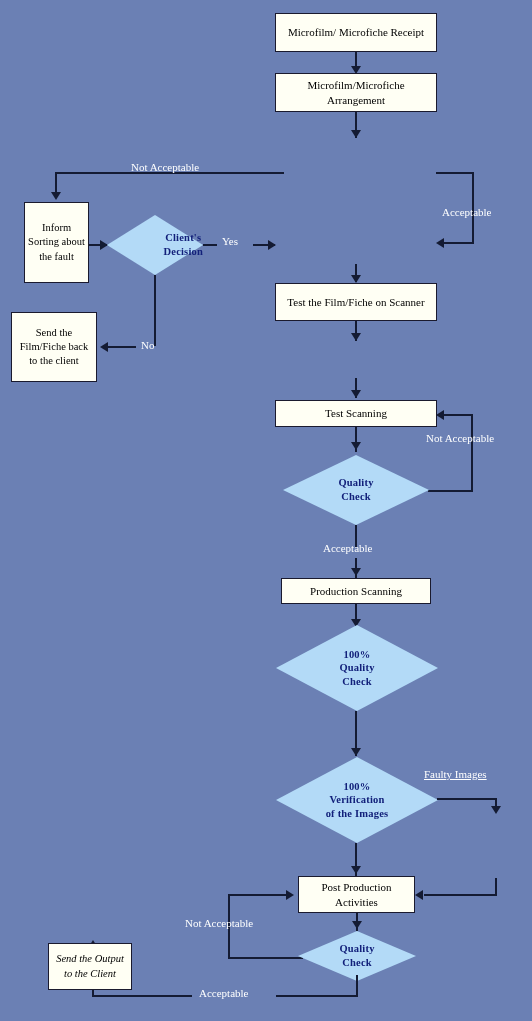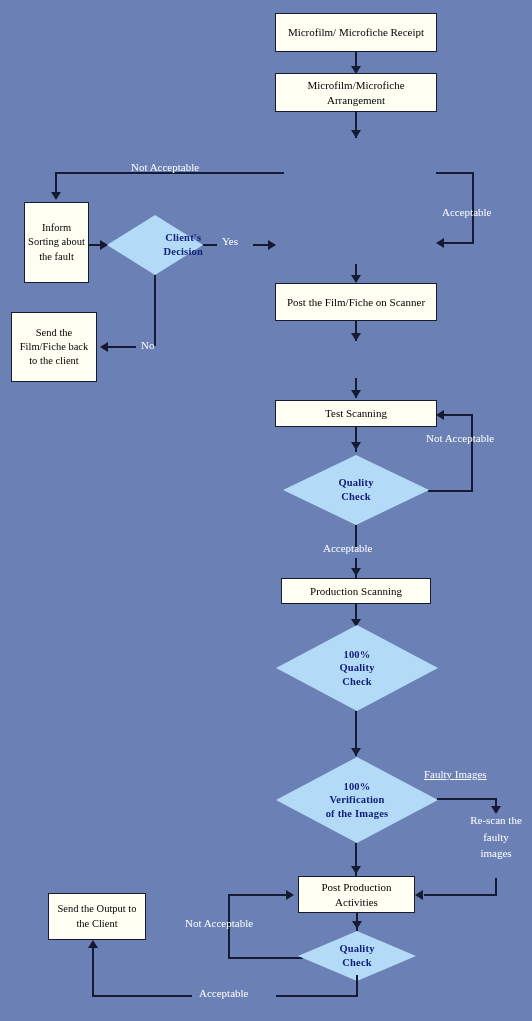--- a/index.html
+++ b/index.html
@@ -159,7 +159,7 @@
   <div class="ar ar-down" style="left:351px;top:275px;"></div>
 
   <div class="pbox" style="left:275px;top:283px;width:162px;height:38px;">
-    <span>Post the Film/Fiche on Scanner</span>
+    <span>Test the Film/Fiche on Scanner</span>
   </div>
   <div class="ln lnv" style="left:355px;top:321px;height:20px;"></div>
   <div class="ar ar-down" style="left:351px;top:333px;"></div>

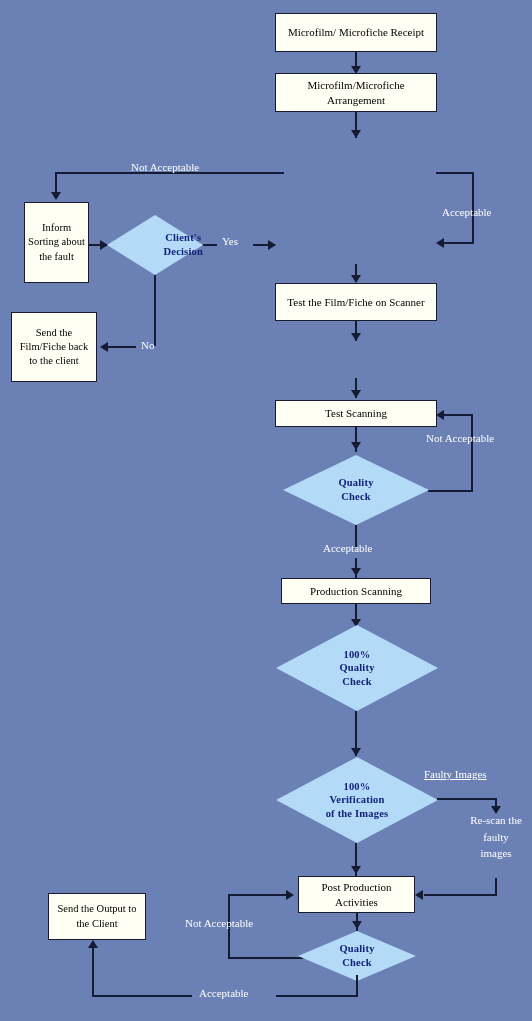--- a/index.html
+++ b/index.html
@@ -222,7 +222,6 @@
   <div class="ln lnv" style="left:495px;top:798px;height:12px;"></div>
   <div class="ar ar-down" style="left:491px;top:806px;"></div>
 
-  <div class="elab wrap" style="left:467px;top:812px;width:58px;line-height:1.5;">Re-scan the faulty images</div>
   <div class="ln lnv" style="left:495px;top:878px;height:18px;"></div>
   <div class="ln lnh" style="left:424px;top:894px;width:71px;"></div>
   <div class="ar ar-left" style="left:415px;top:890px;"></div>

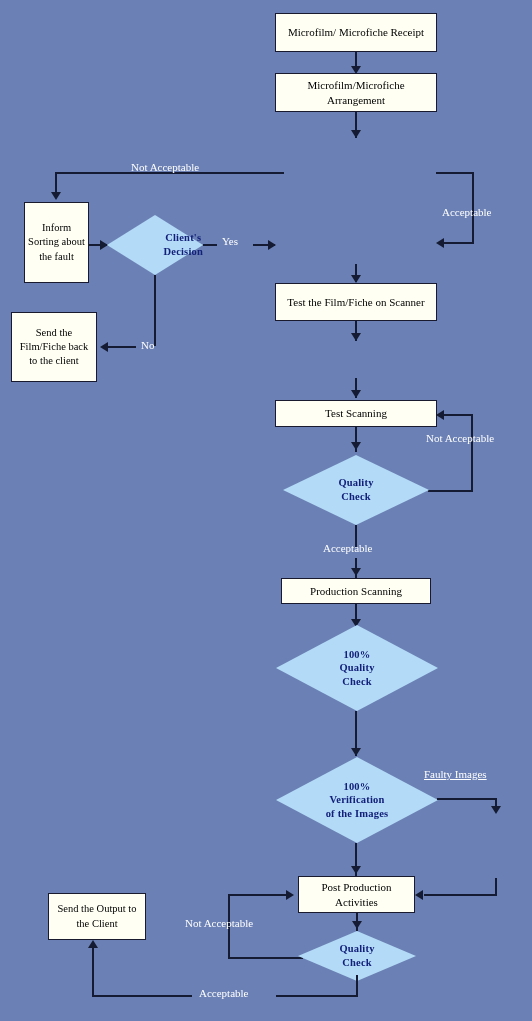--- a/index.html
+++ b/index.html
@@ -256,7 +256,7 @@
   <div class="ln lnv" style="left:92px;top:948px;height:49px;"></div>
   <div class="ar ar-up" style="left:88px;top:940px;"></div>
 
-  <div class="pbox sm" style="left:48px;top:893px;width:98px;height:47px;">
+  <div class="pbox sm" style="left:48px;top:943px;width:84px;height:47px;font-style:italic;">
     <span>Send the Output to the Client</span>
   </div>
 

